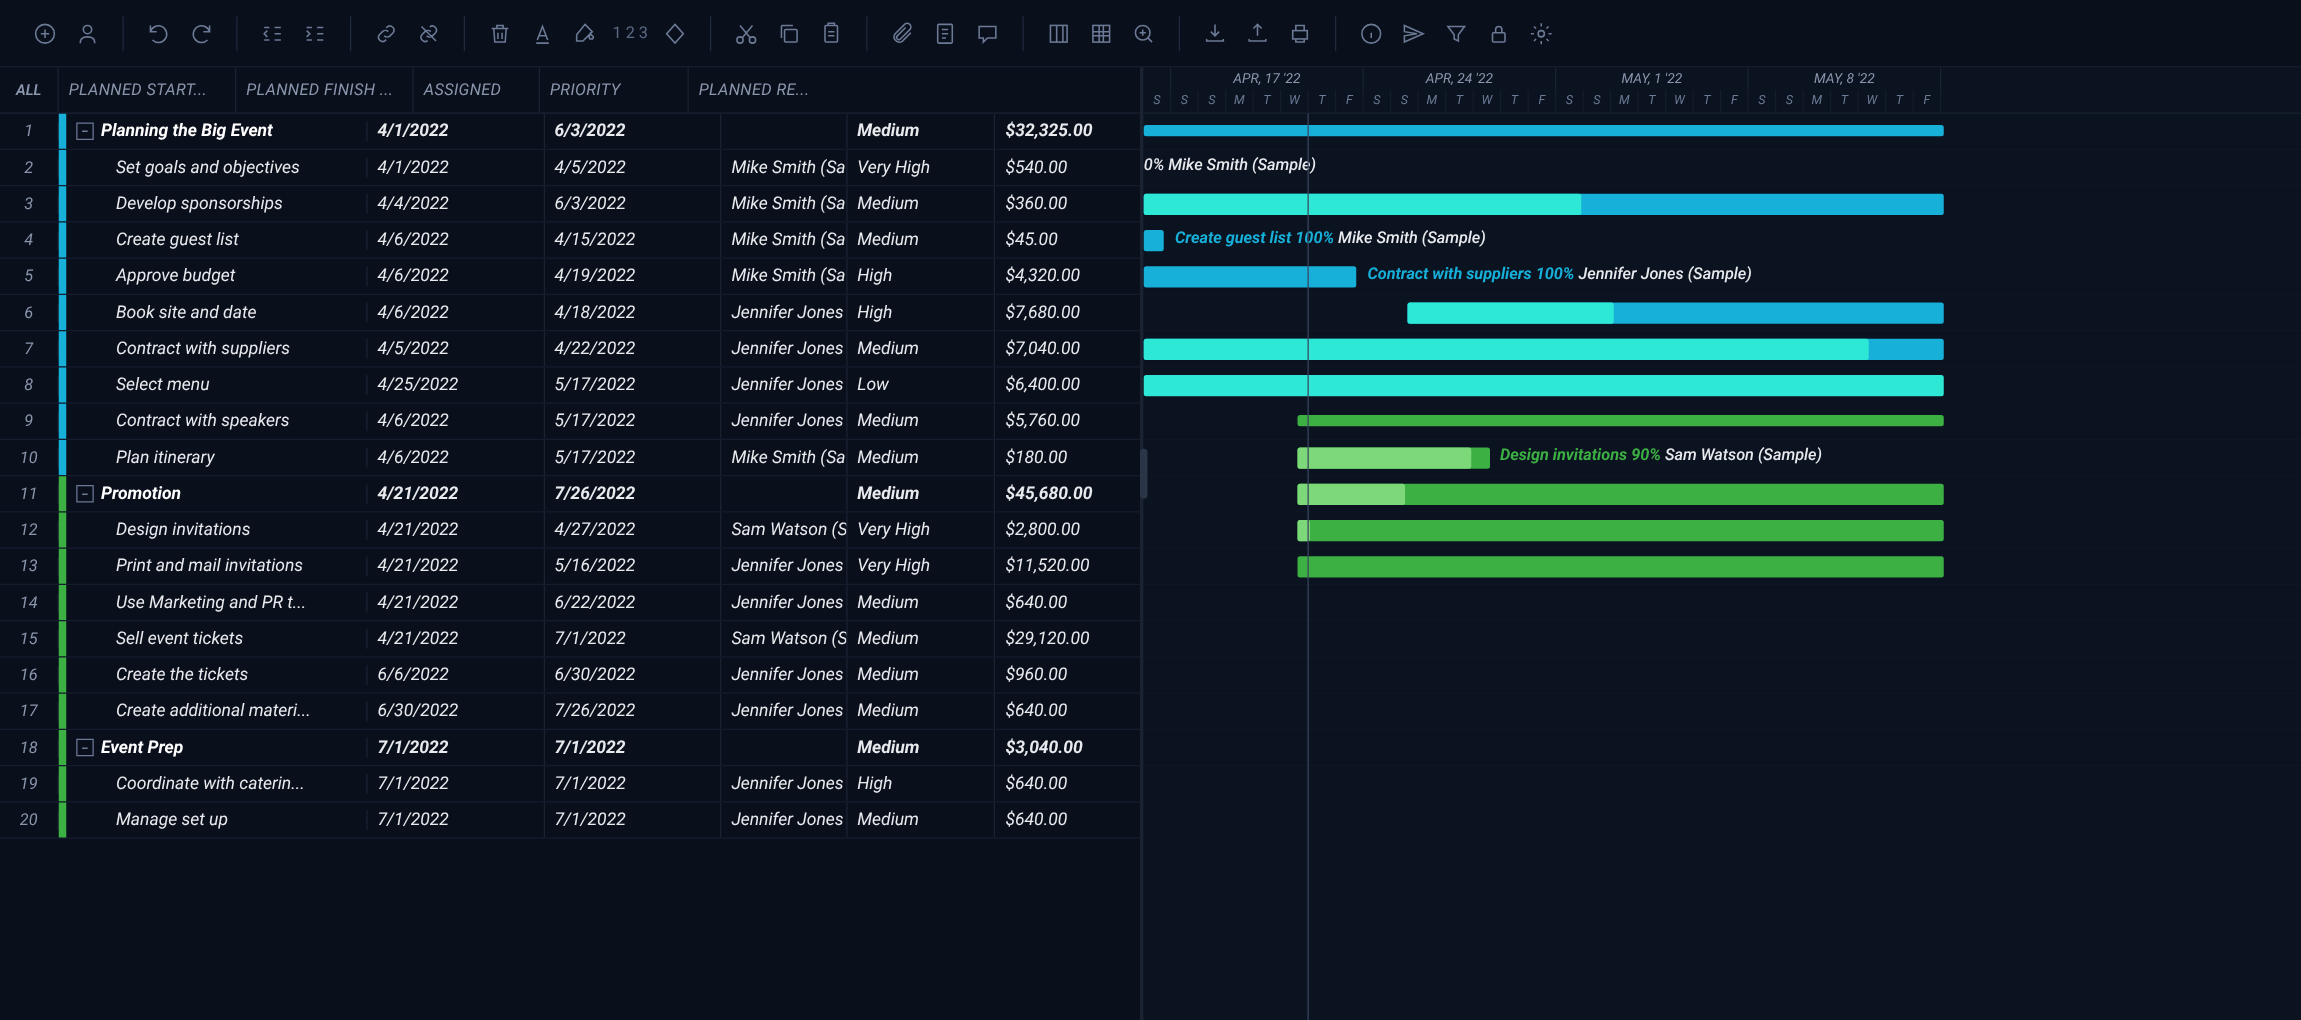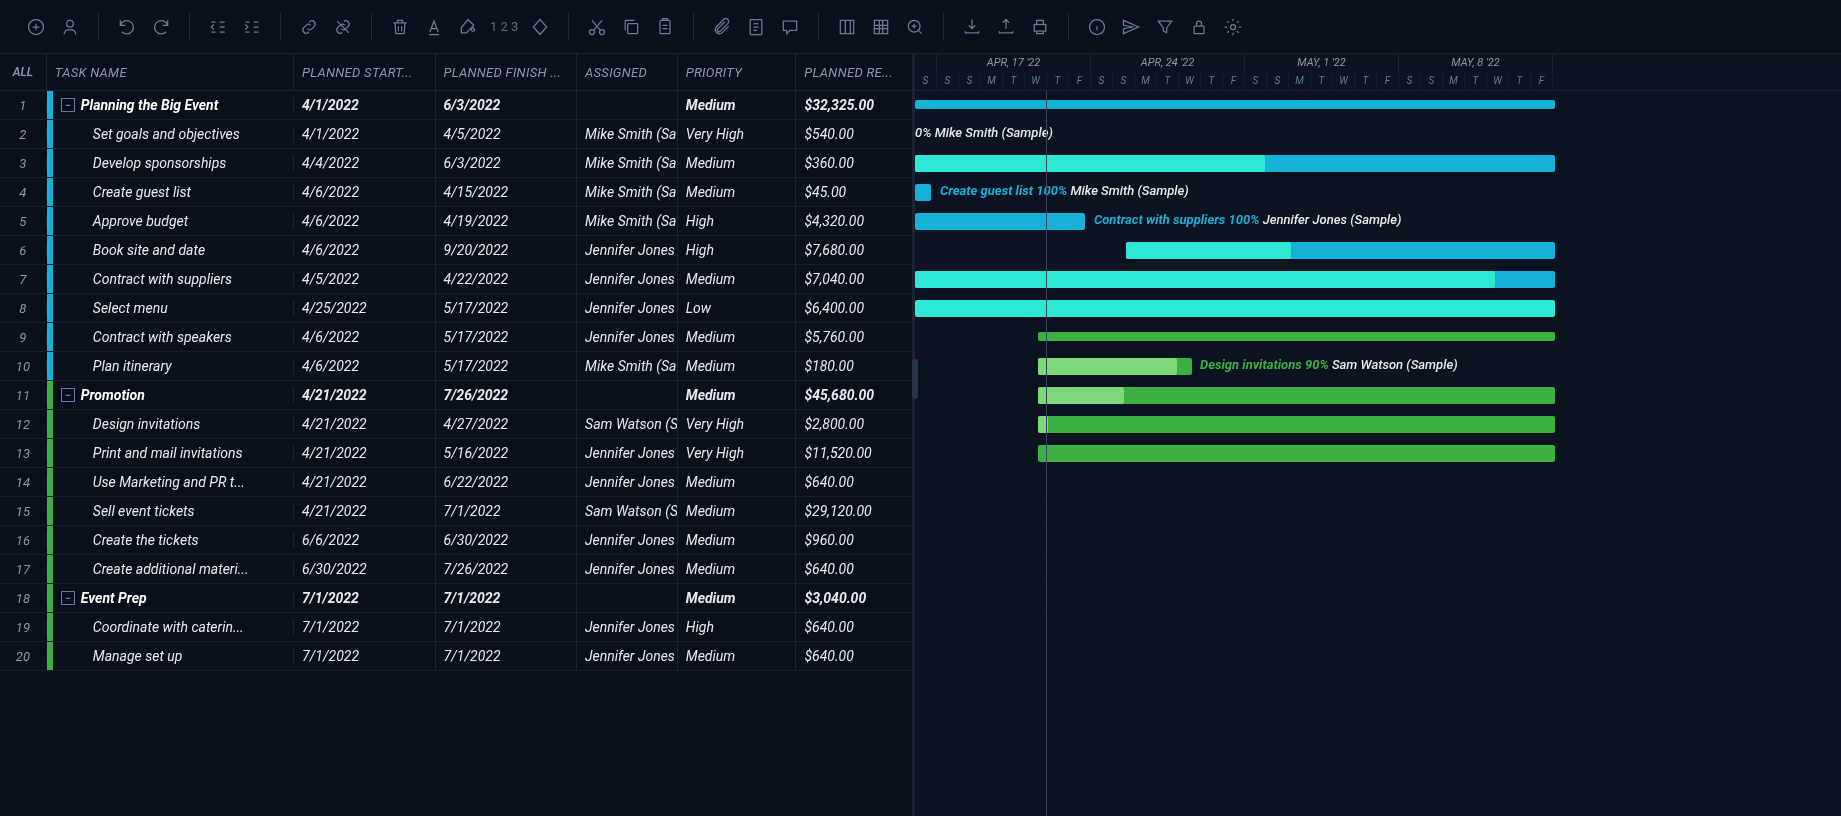--- a/index.html
+++ b/index.html
@@ -233,7 +233,6 @@
   <div class="grid">
     <div class="grid-header">
       <div class="gh-all">ALL</div>
-      <div class="gh-cell tn">TASK NAME</div>
       <div class="gh-cell ps">PLANNED START...</div>
       <div class="gh-cell pf">PLANNED FINISH ...</div>
       <div class="gh-cell as">ASSIGNED</div>

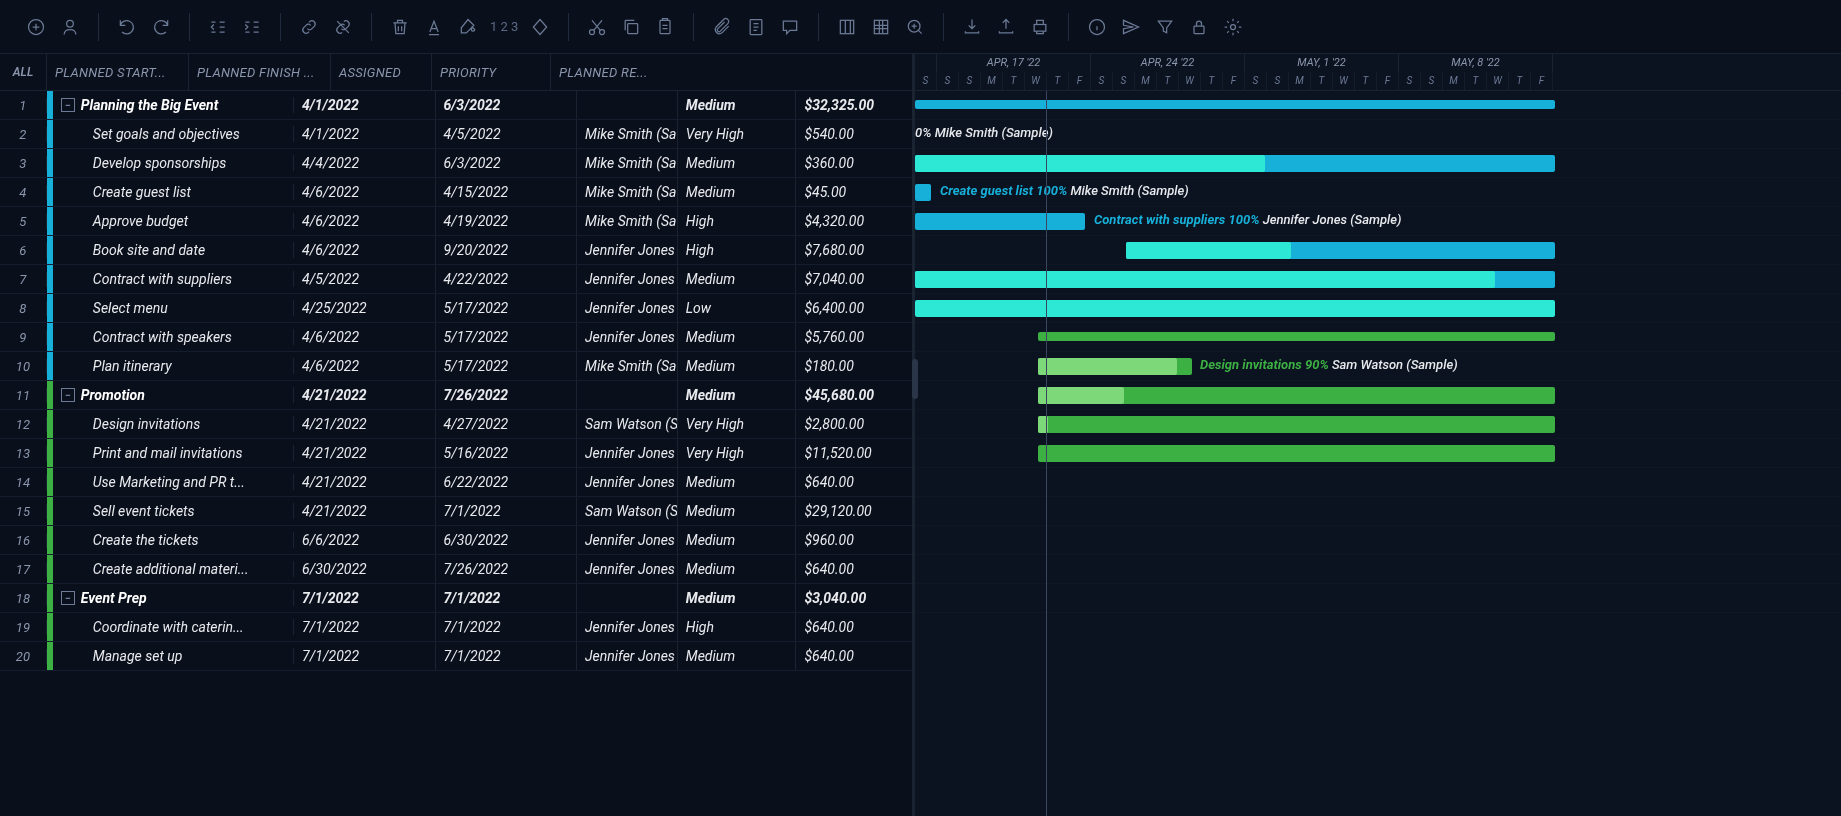--- a/index.html
+++ b/index.html
@@ -308,7 +308,7 @@
             <span>Book site and date</span>
           </div>
           <div class="gr-cell ps">4/6/2022</div>
-          <div class="gr-cell pf">9/20/2022</div>
+          <div class="gr-cell pf">4/18/2022</div>
           <div class="gr-cell as">Jennifer Jones</div>
           <div class="gr-cell pr">High</div>
           <div class="gr-cell re">$7,680.00</div>

